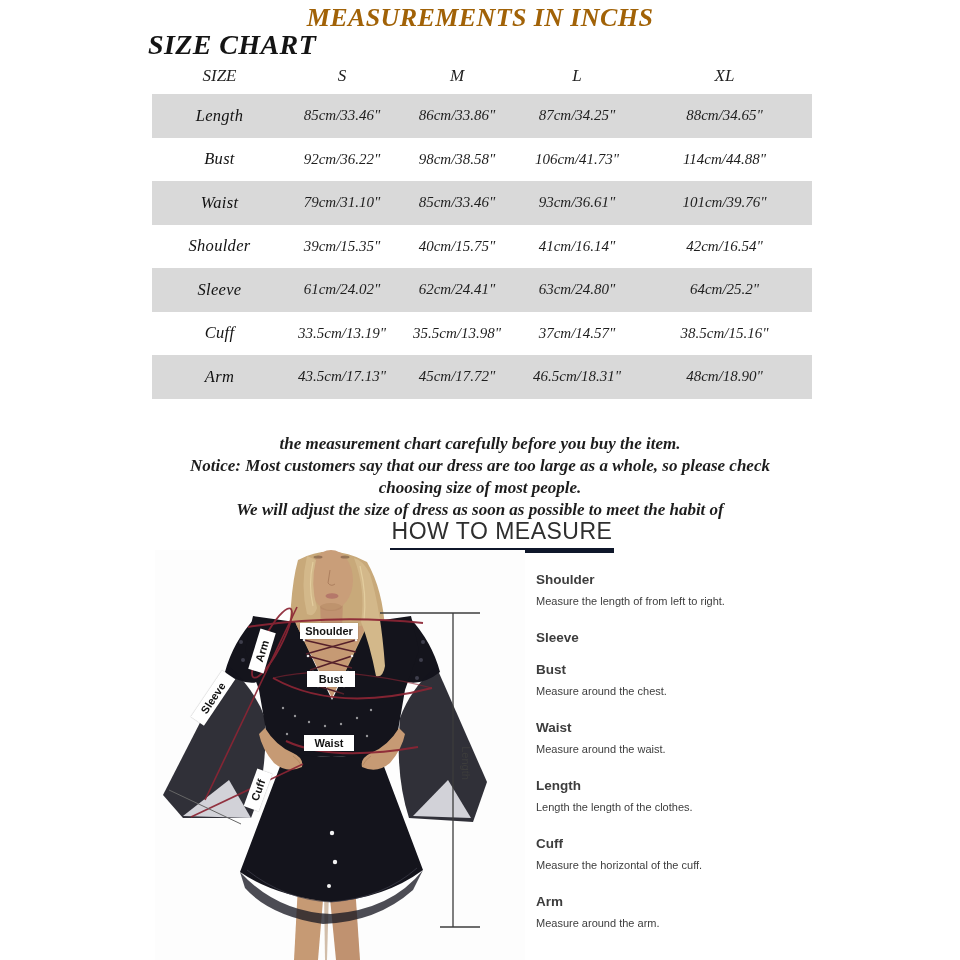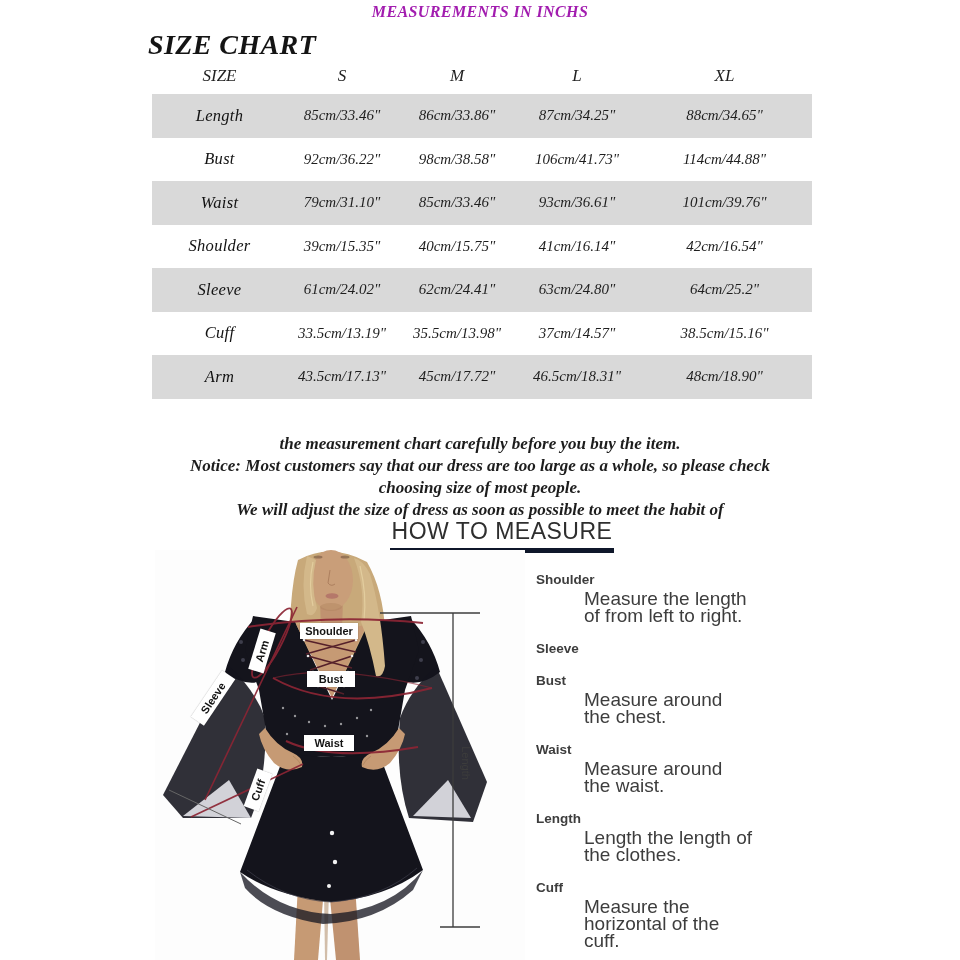--- a/index.html
+++ b/index.html
@@ -10,7 +10,7 @@
   
   .top-title{
     position:absolute;top:3px;left:0;right:0;text-align:center;
-    font-style:italic;font-weight:bold;font-size:16px;letter-spacing:.4px;color:#a21caf;
+    font-style:italic;font-weight:bold;font-size:26px;letter-spacing:.4px;color:#a16207;
   }
   .size-chart-heading{
     position:absolute;top:29px;left:148px;

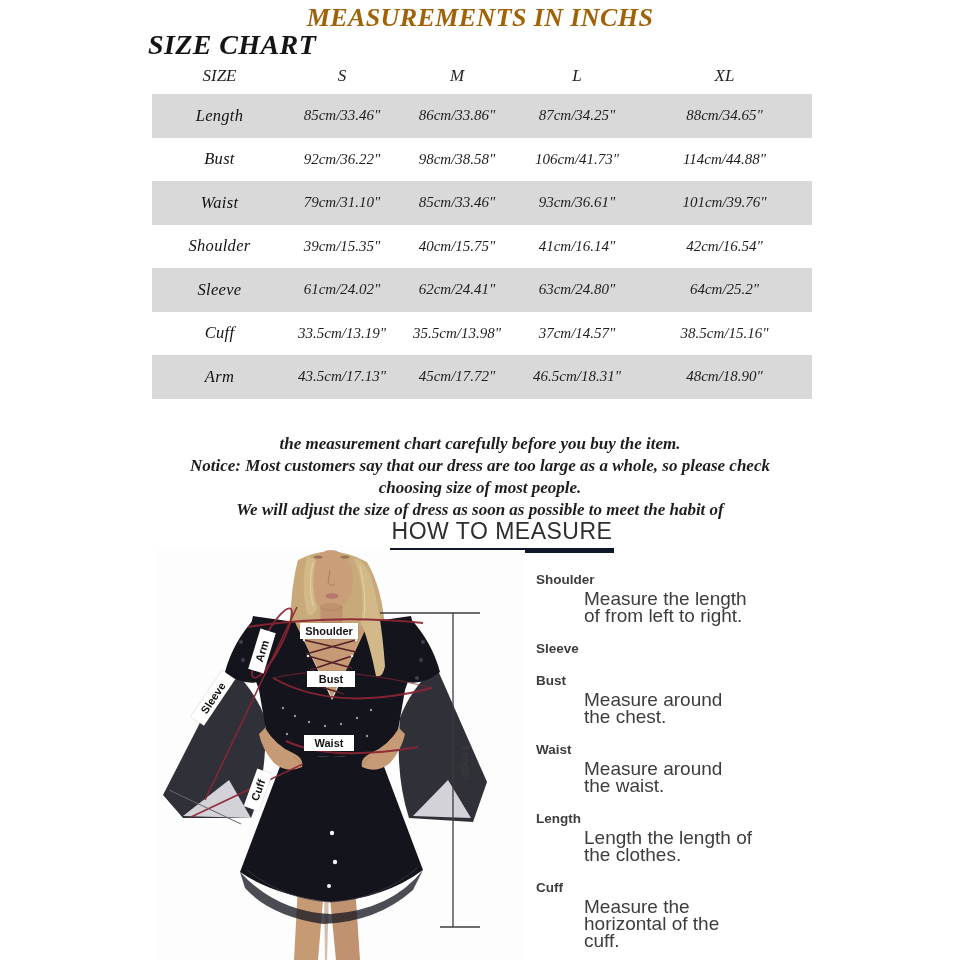--- a/index.html
+++ b/index.html
@@ -57,7 +57,7 @@
          font-family:"Liberation Sans",sans-serif;color:#3d3d3d;}
   .hint-item{margin-bottom:17px;}
   .hint-label{font-size:13.5px;font-weight:bold;margin-bottom:3px;}
-  .hint-text{font-size:19px;line-height:17px;margin-left:48px;}
+  .hint-text{font-size:11px;line-height:23px;}
 </style>
 </head>
 <body>

